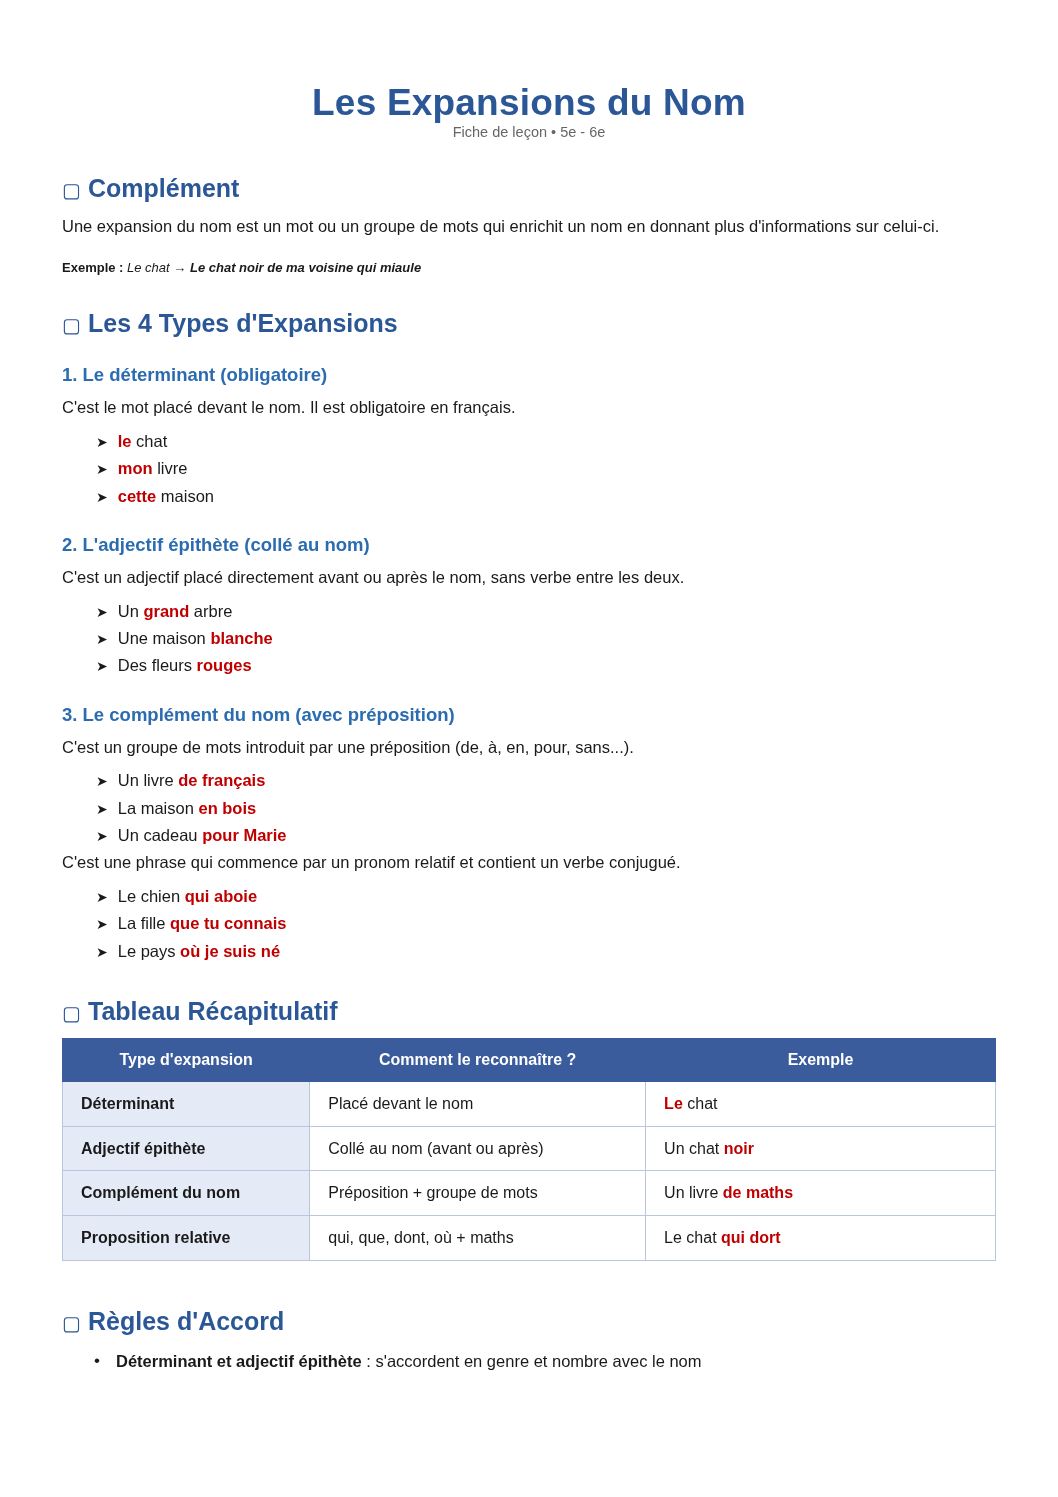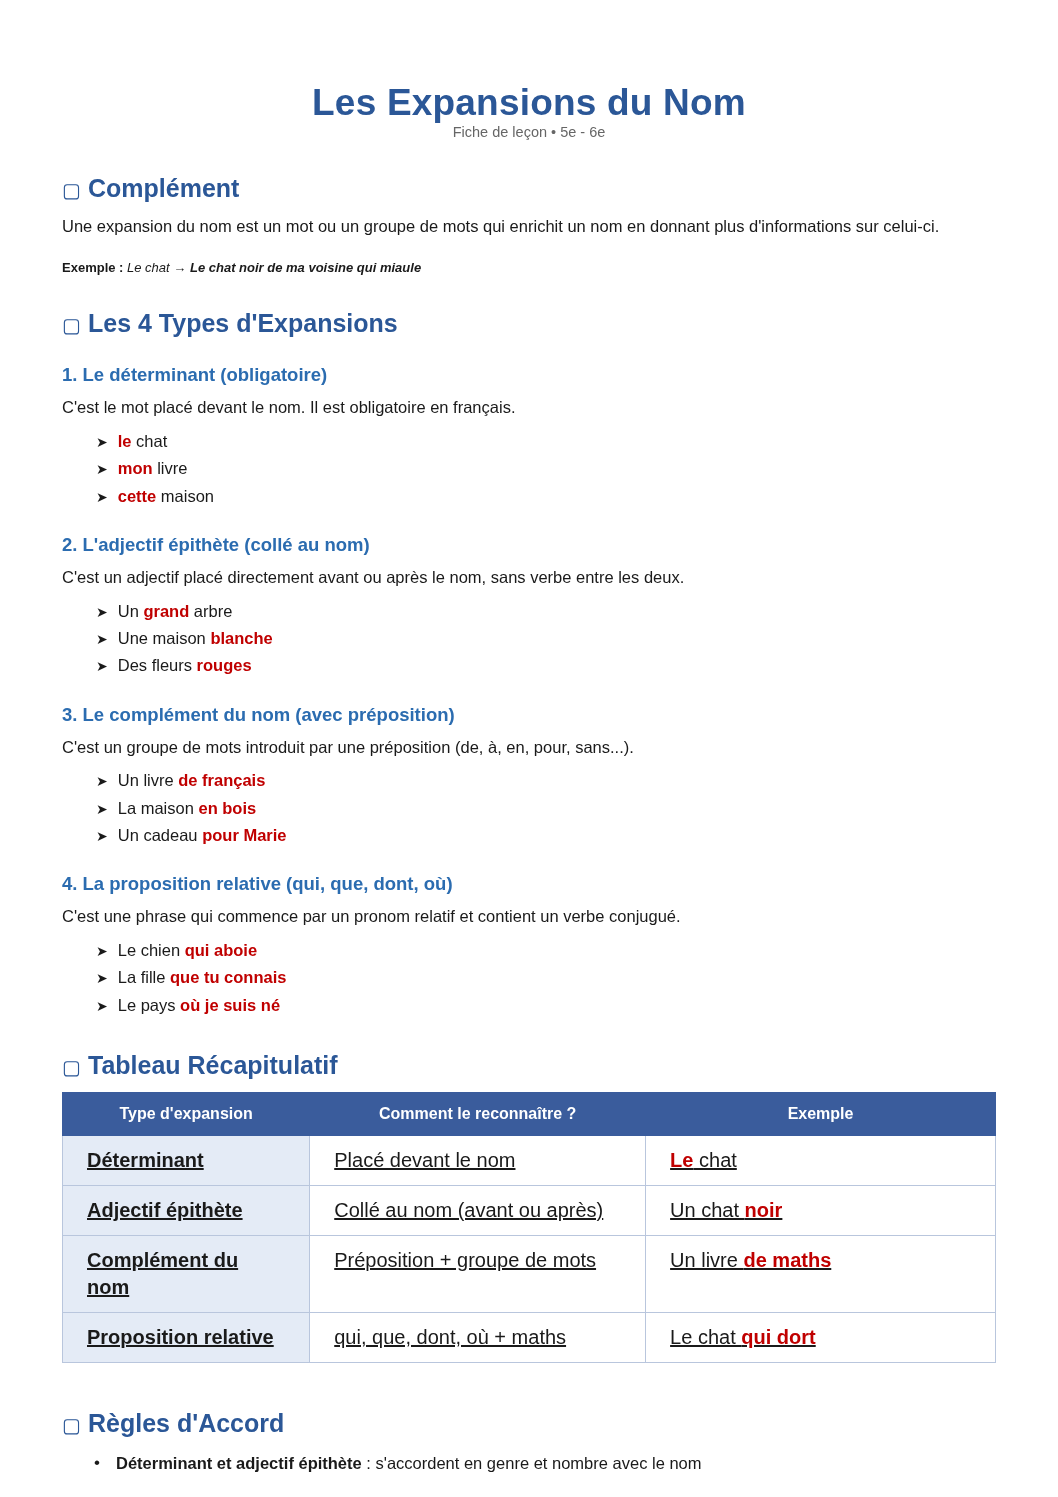--- a/index.html
+++ b/index.html
@@ -245,7 +245,6 @@
     </li>
   </ul>
 
-  <div class="h2">4. La proposition relative (qui, que, dont, où)</div>
   <p class="body">C'est une phrase qui commence par un pronom relatif et contient un verbe conjugué.</p>
   <ul class="arrow-list">
     <li>

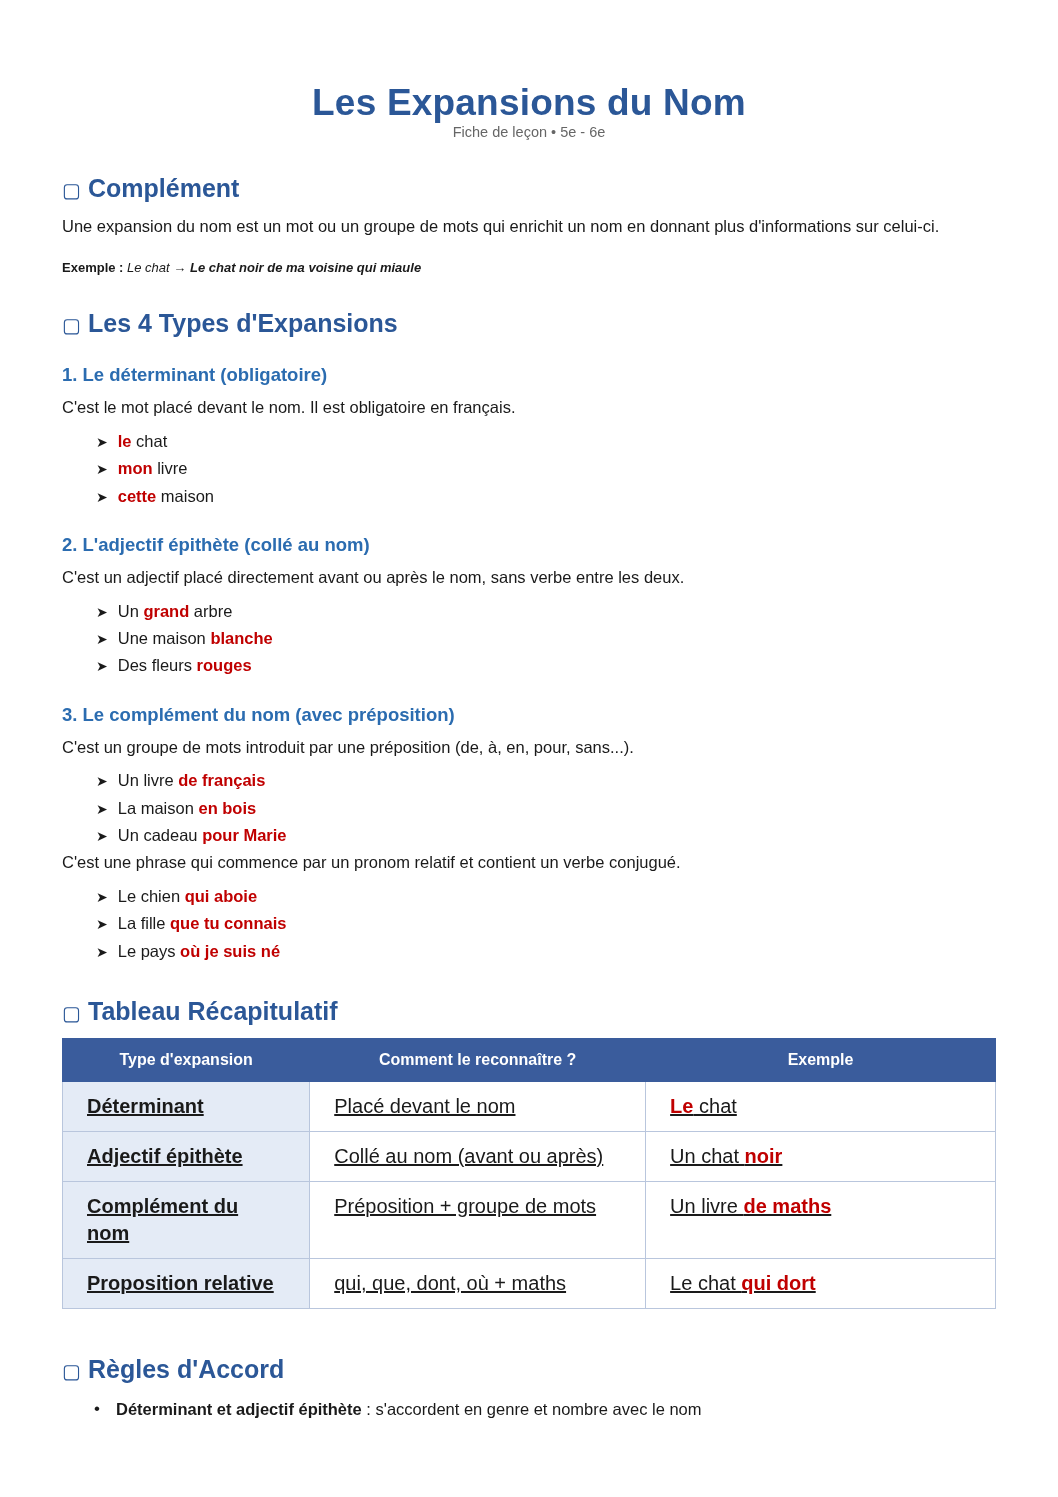--- a/index.html
+++ b/index.html
@@ -118,11 +118,10 @@
   }
   table.recap td {
     border: 1px solid #b9c6dd;
-    padding: 11px 24px;
-    font-size: 20px;
+    padding: 11px 18px;
+    font-size: 16px;
     vertical-align: top;
     line-height: 1.35;
-    text-decoration: underline;
   }
   table.recap tbody tr td:first-child {
     background: #e4ebf6;

